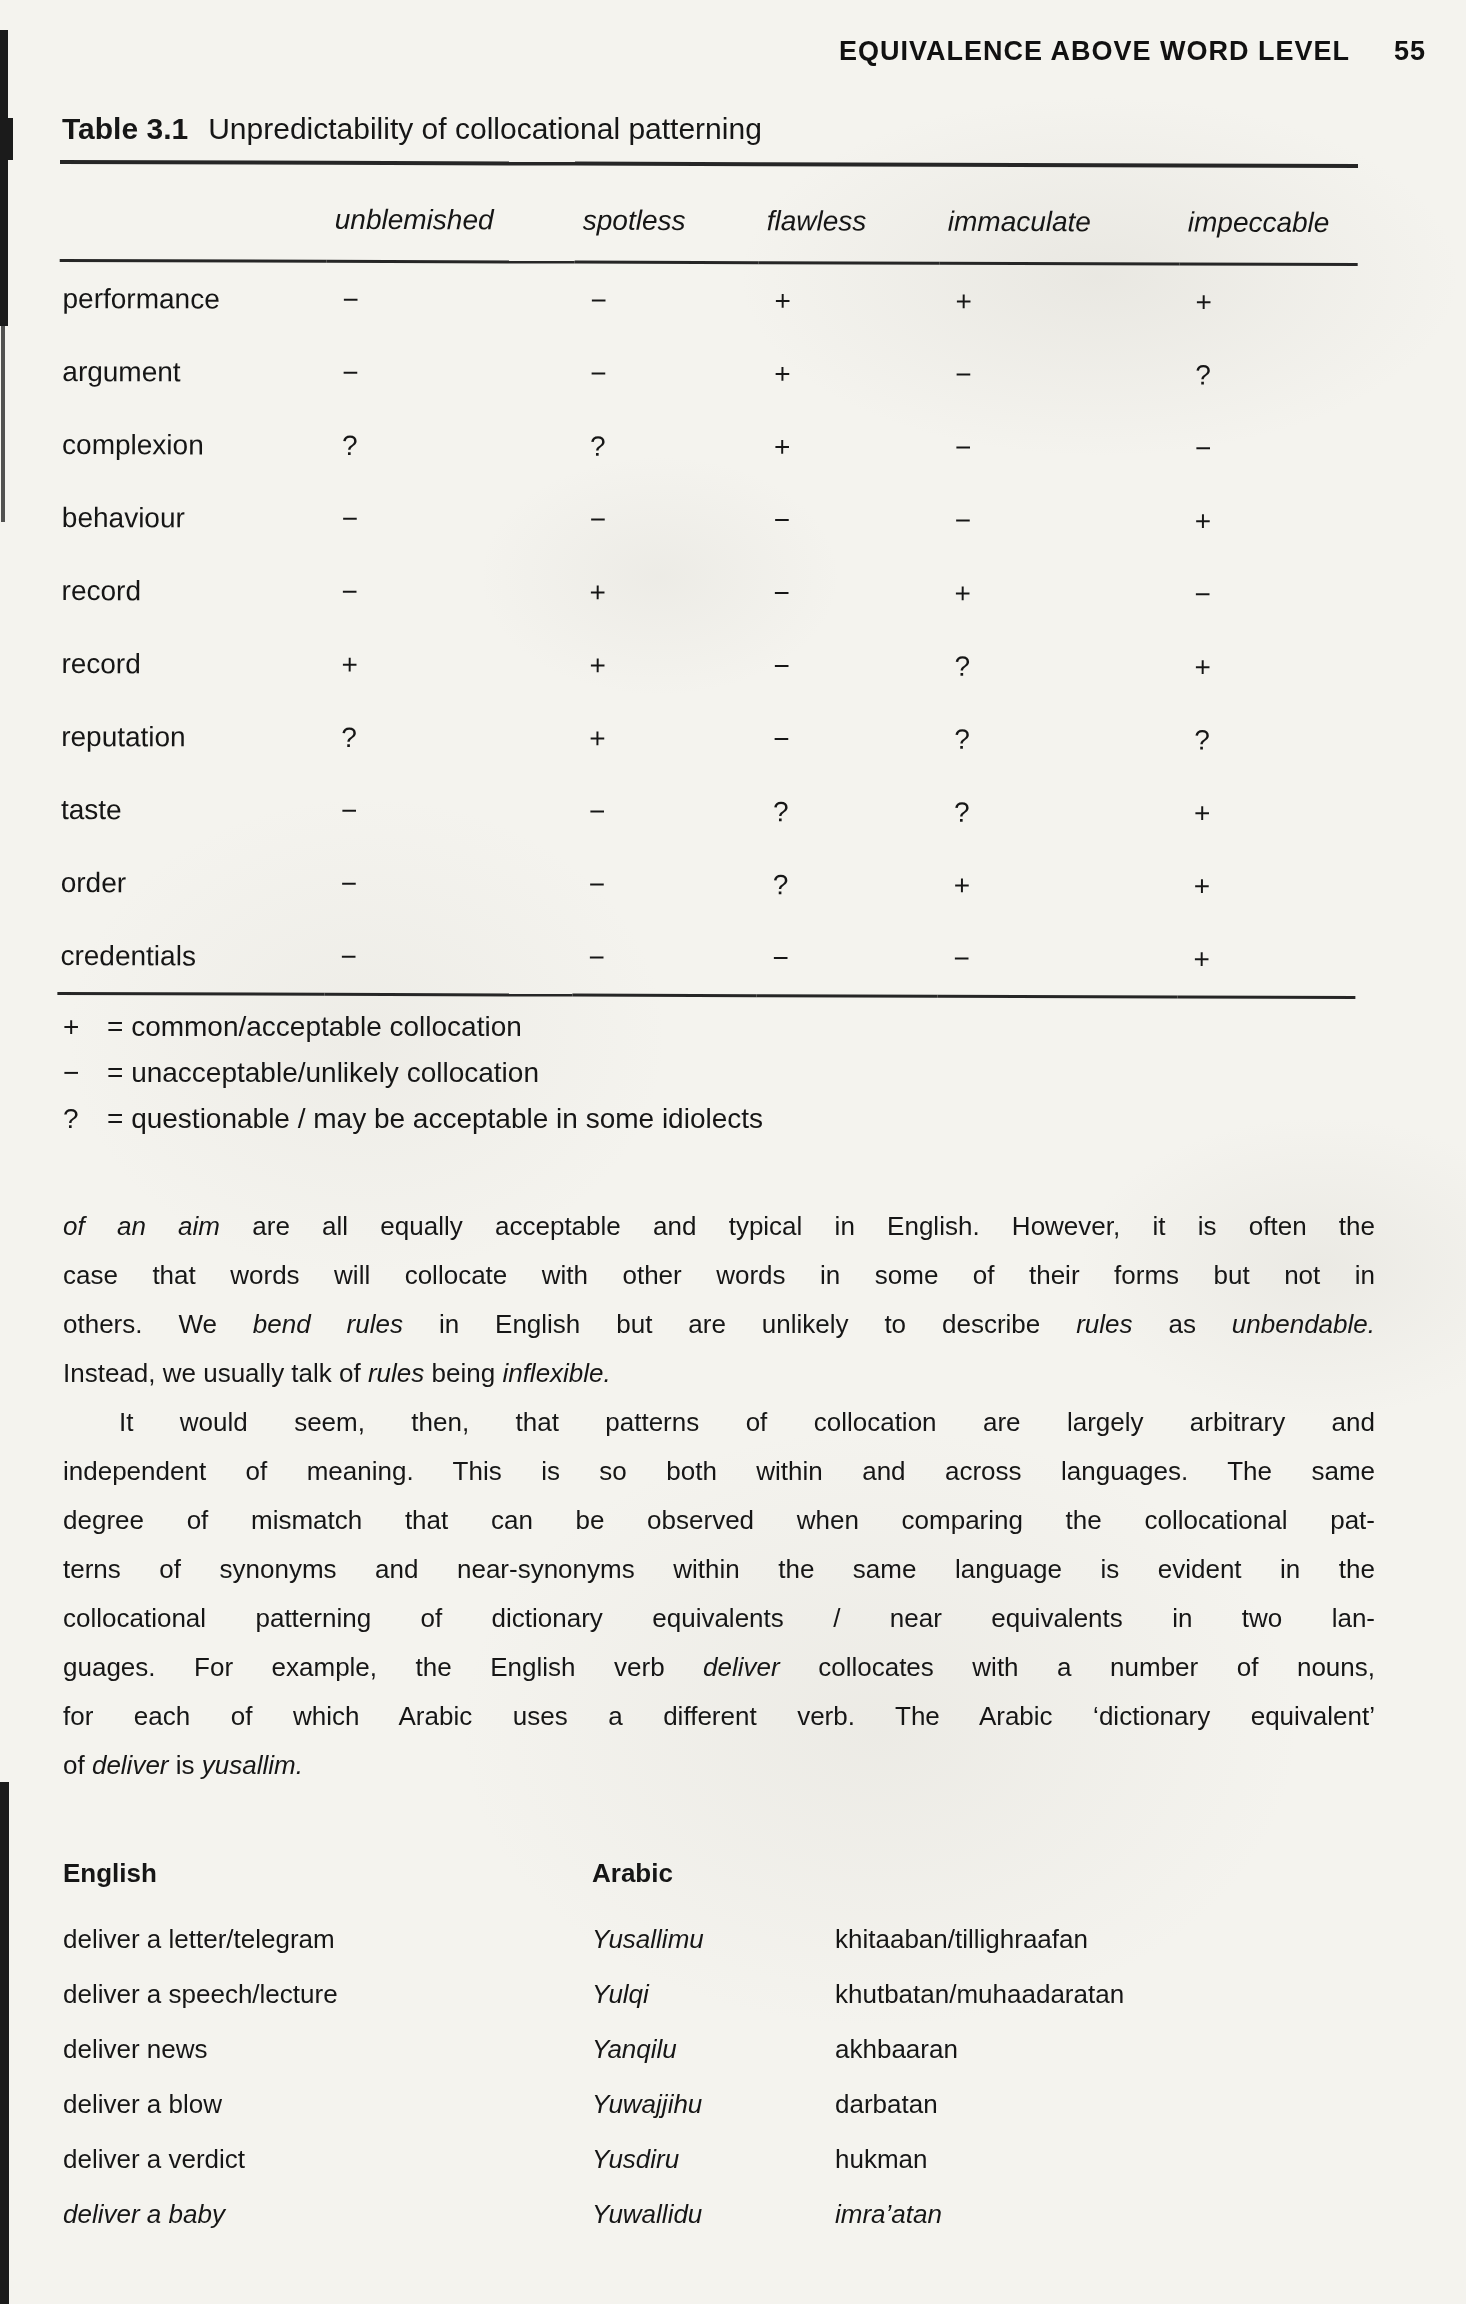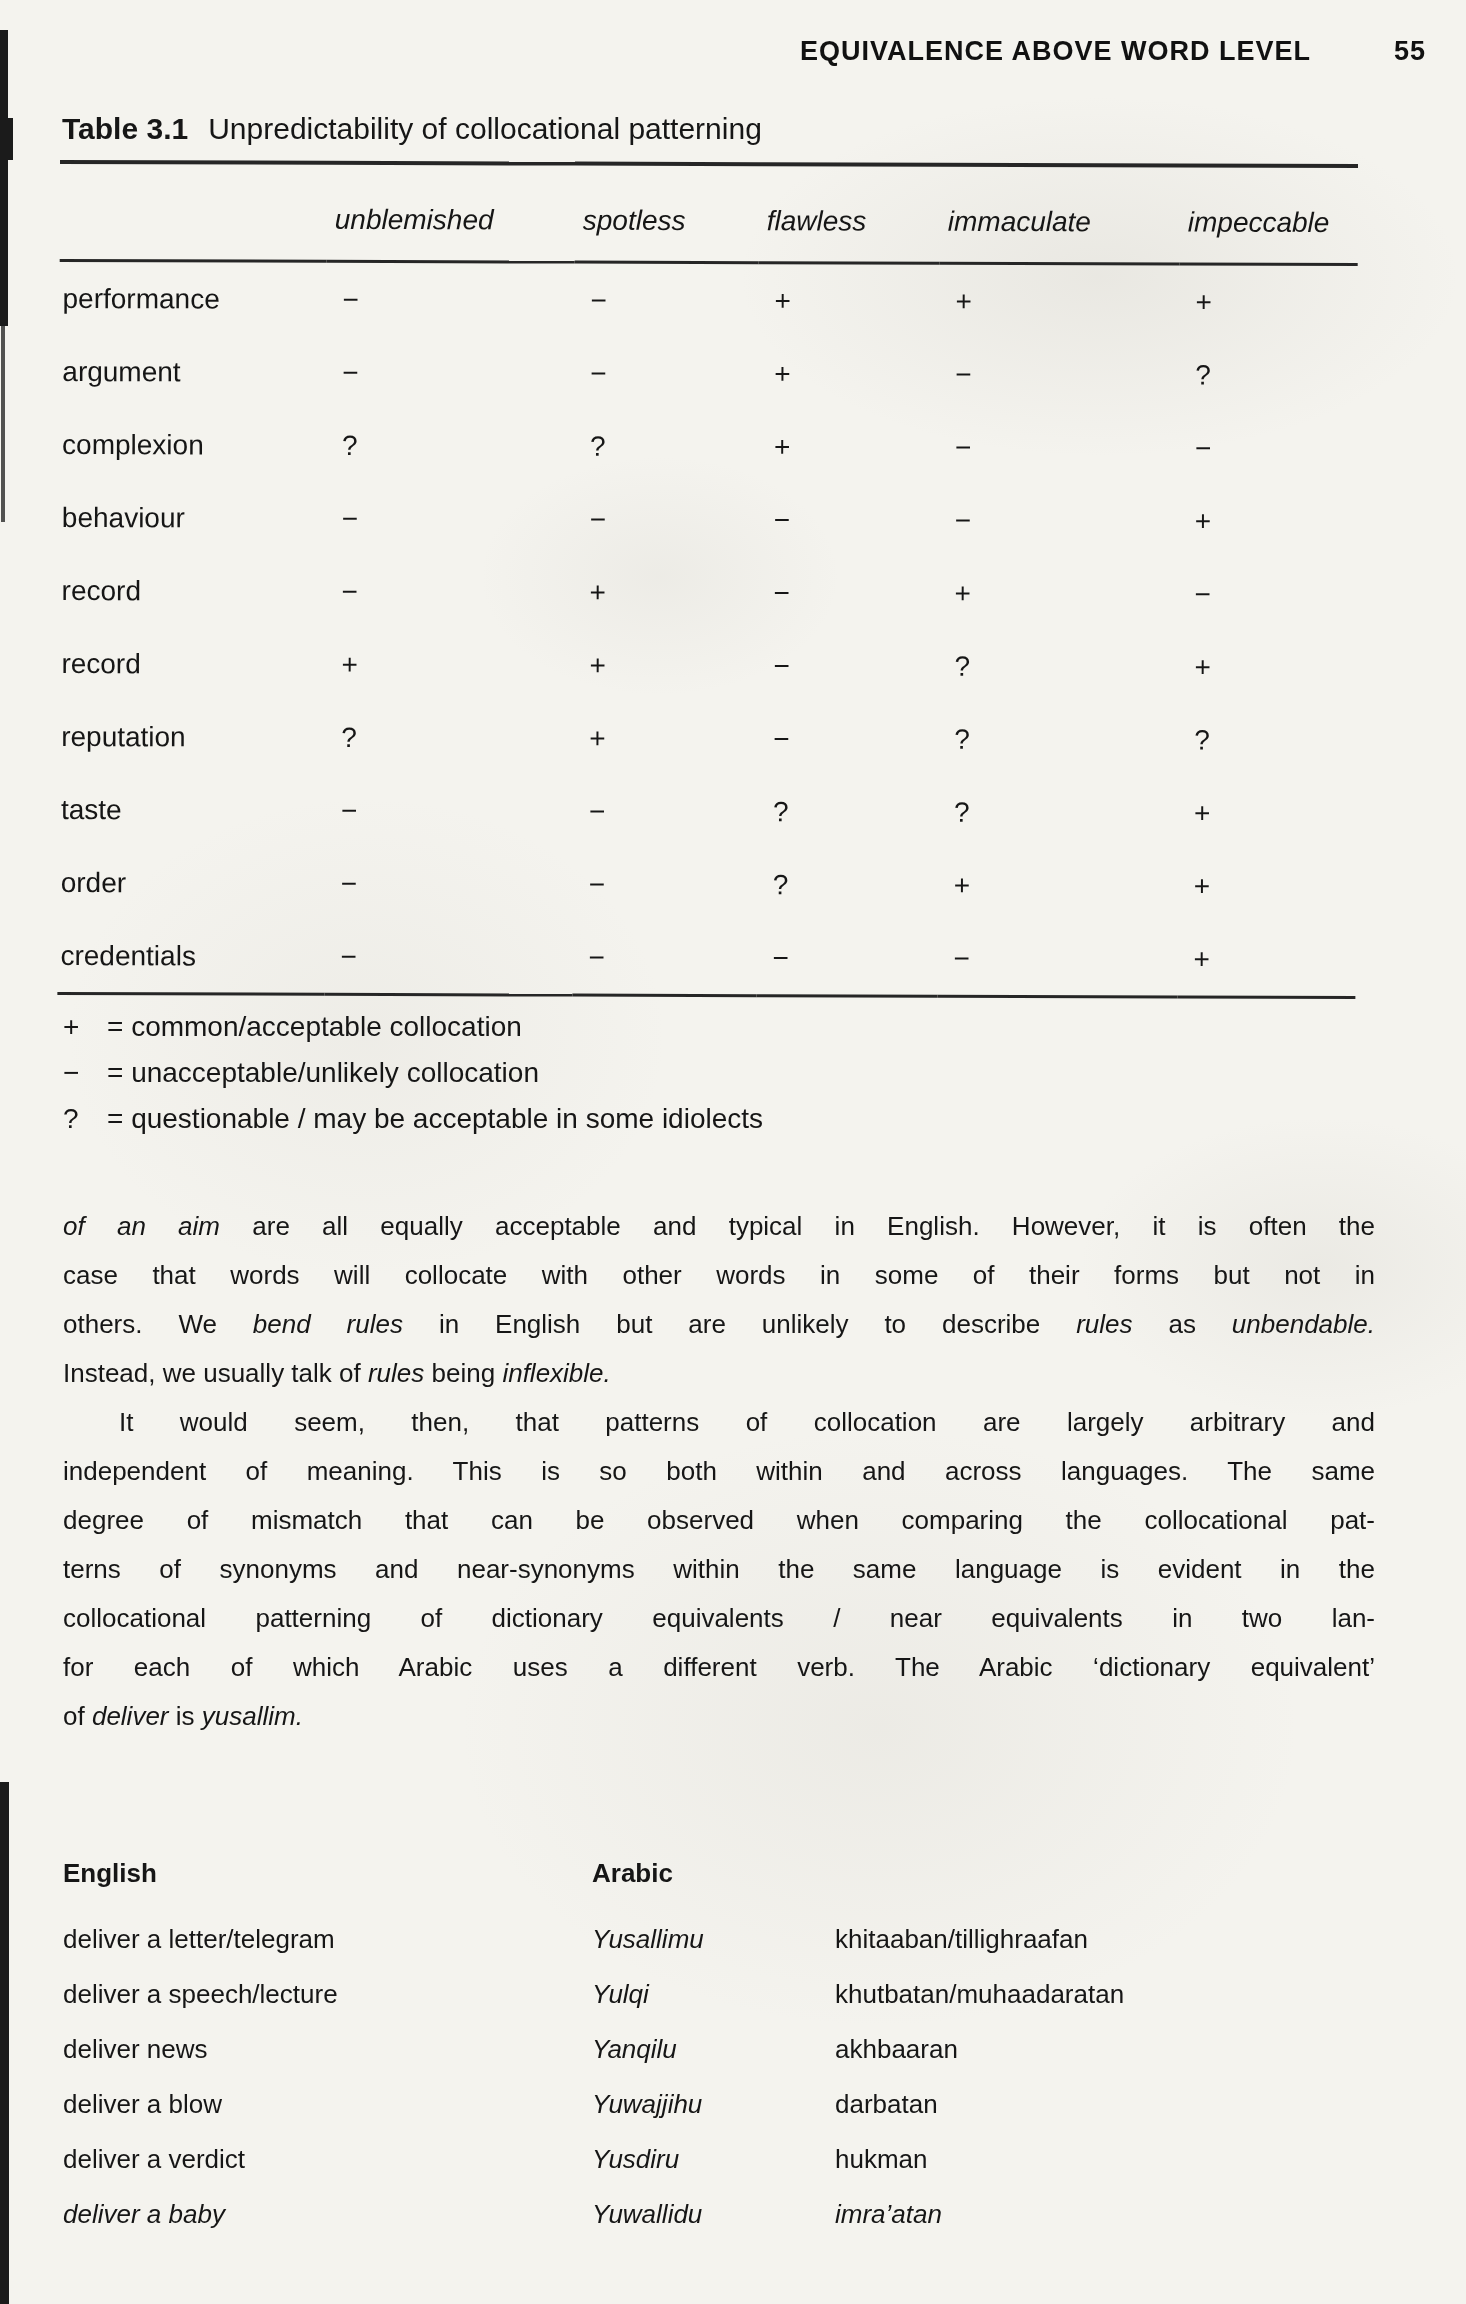--- a/index.html
+++ b/index.html
@@ -29,7 +29,7 @@
   
   .running-head {
     position: absolute; top: 36px; right: 40px;
-    display: flex; gap: 83px;
+    display: flex; gap: 44px;
     font-weight: bold; font-size: 27px; letter-spacing: 1px;
     color: #111;
   }

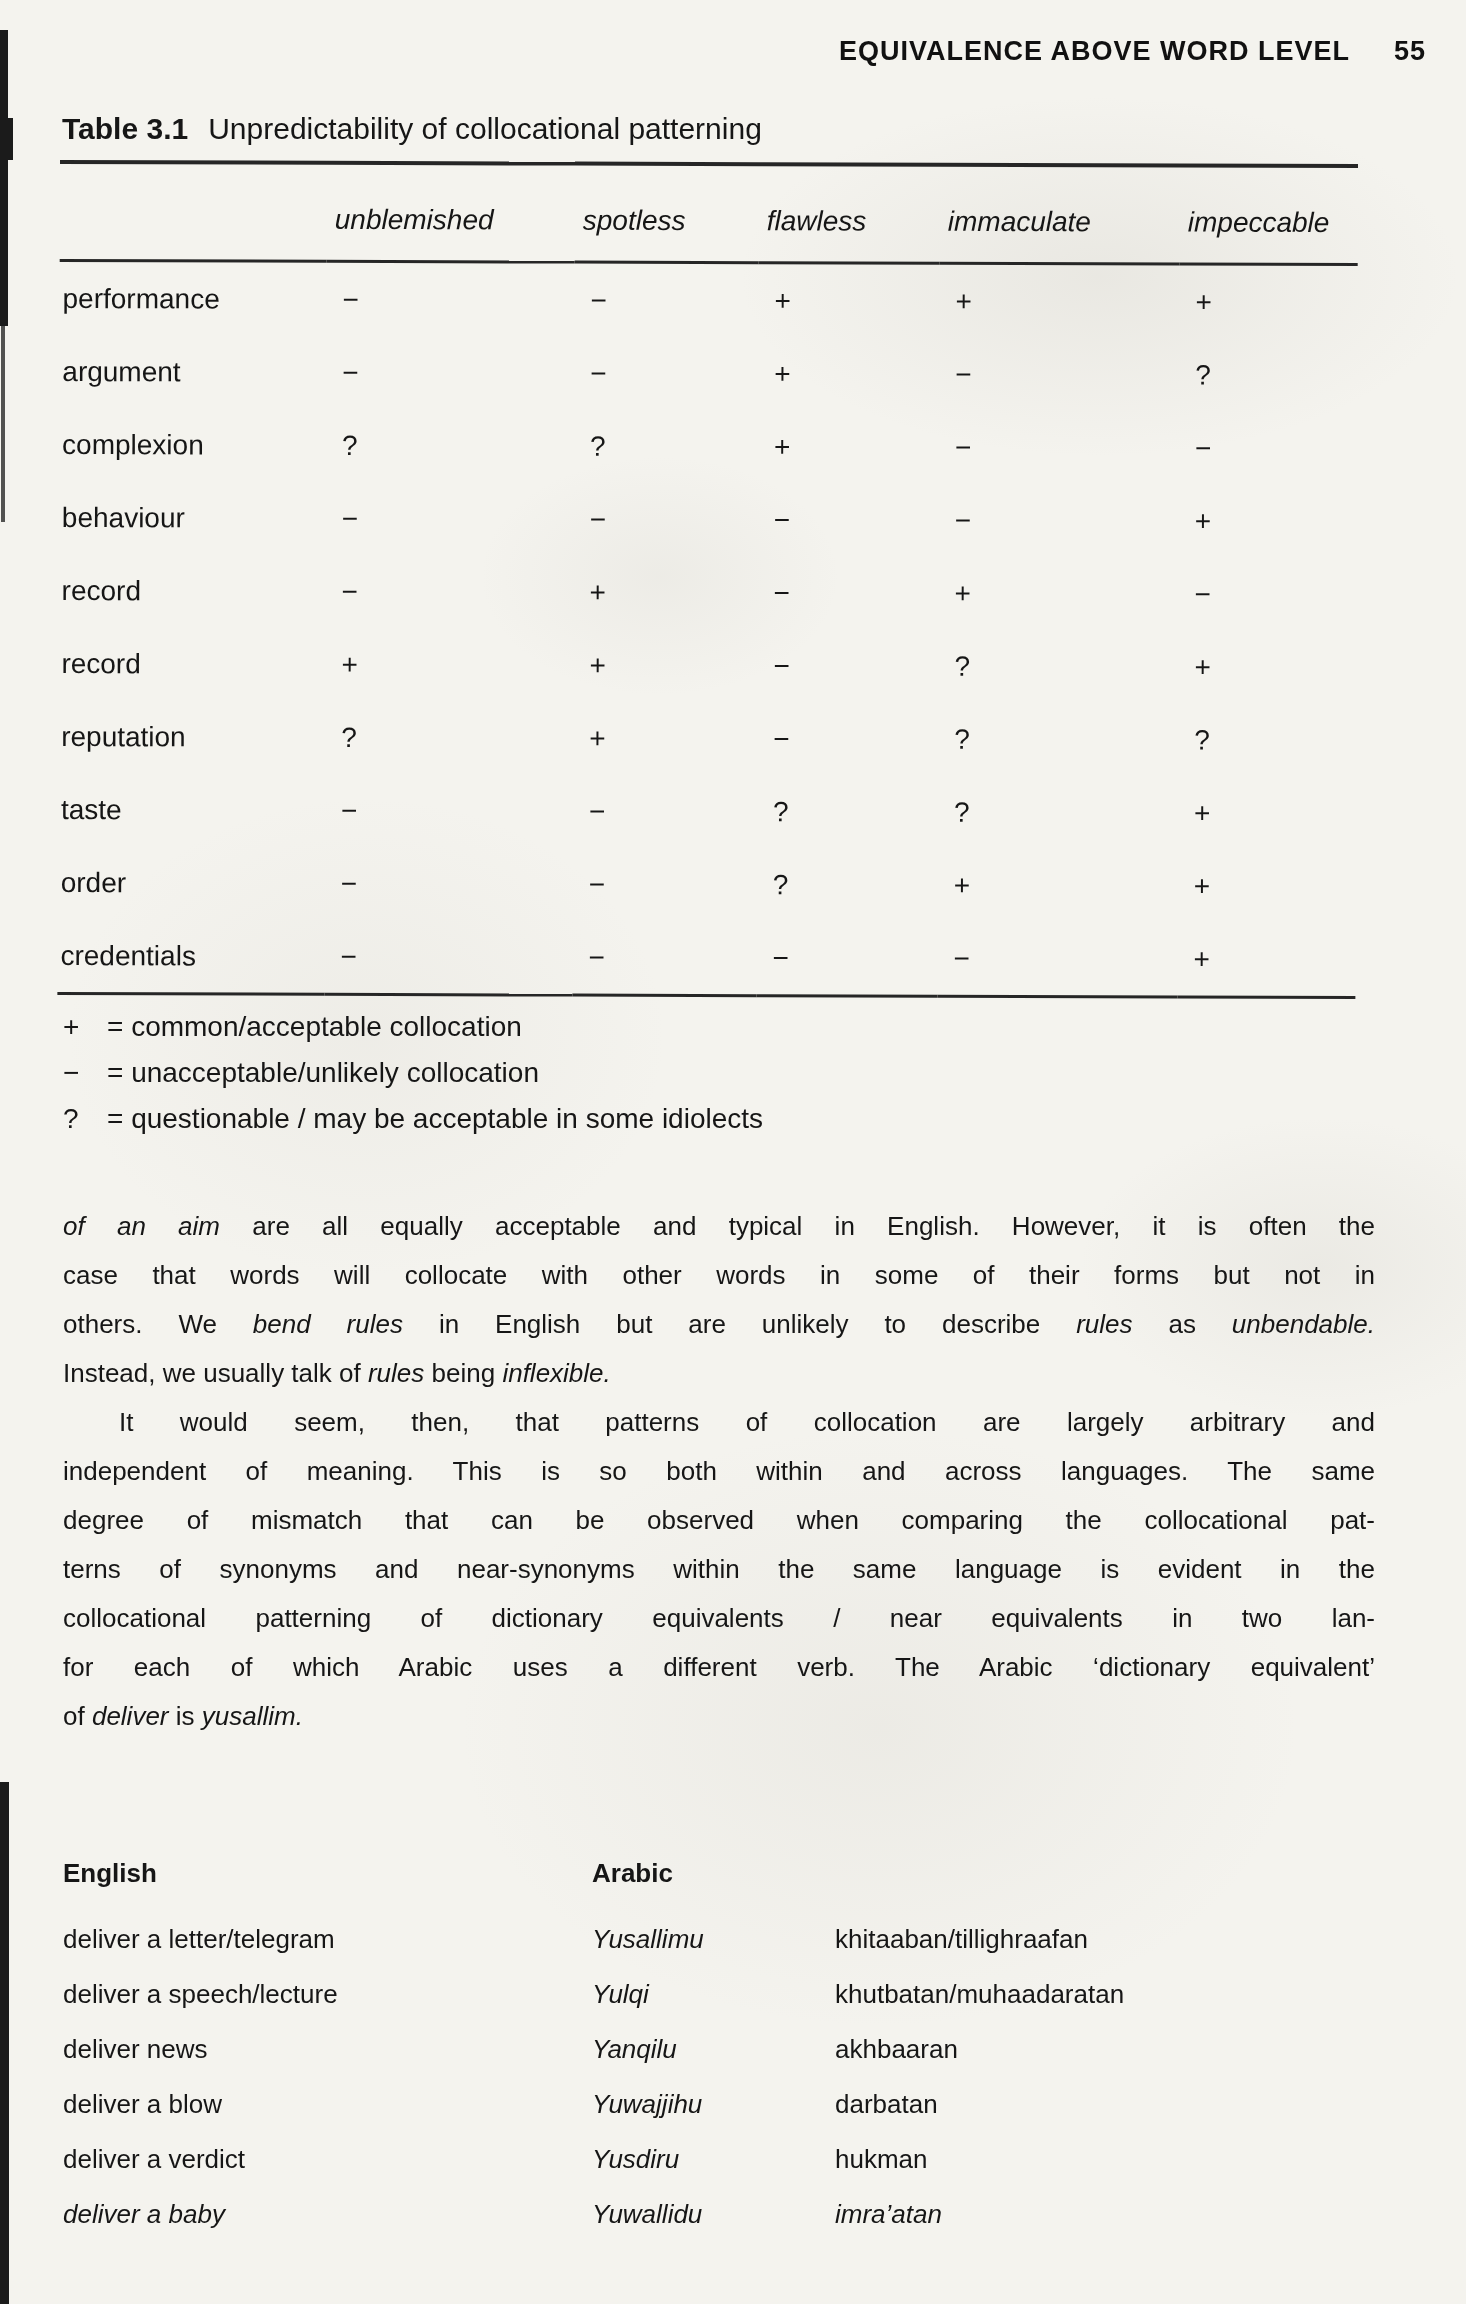--- a/index.html
+++ b/index.html
@@ -222,6 +222,7 @@
   <div class="line"><span>degree of mismatch that can be observed when comparing the collocational pat-</span></div>
   <div class="line"><span>terns of synonyms and near-synonyms within the same language is evident in the</span></div>
   <div class="line"><span>collocational patterning of dictionary equivalents / near equivalents in two lan-</span></div>
+  <div class="line"><span>guages. For example, the English verb </span><span class="it">deliver</span><span> collocates with a number of nouns,</span></div>
   <div class="line"><span>for each of which Arabic uses a different verb. The Arabic ‘dictionary equivalent’</span></div>
   <div class="line para-end"><span>of </span><span class="it">deliver</span><span> is </span><span class="it">yusallim.</span></div>
 </div>

